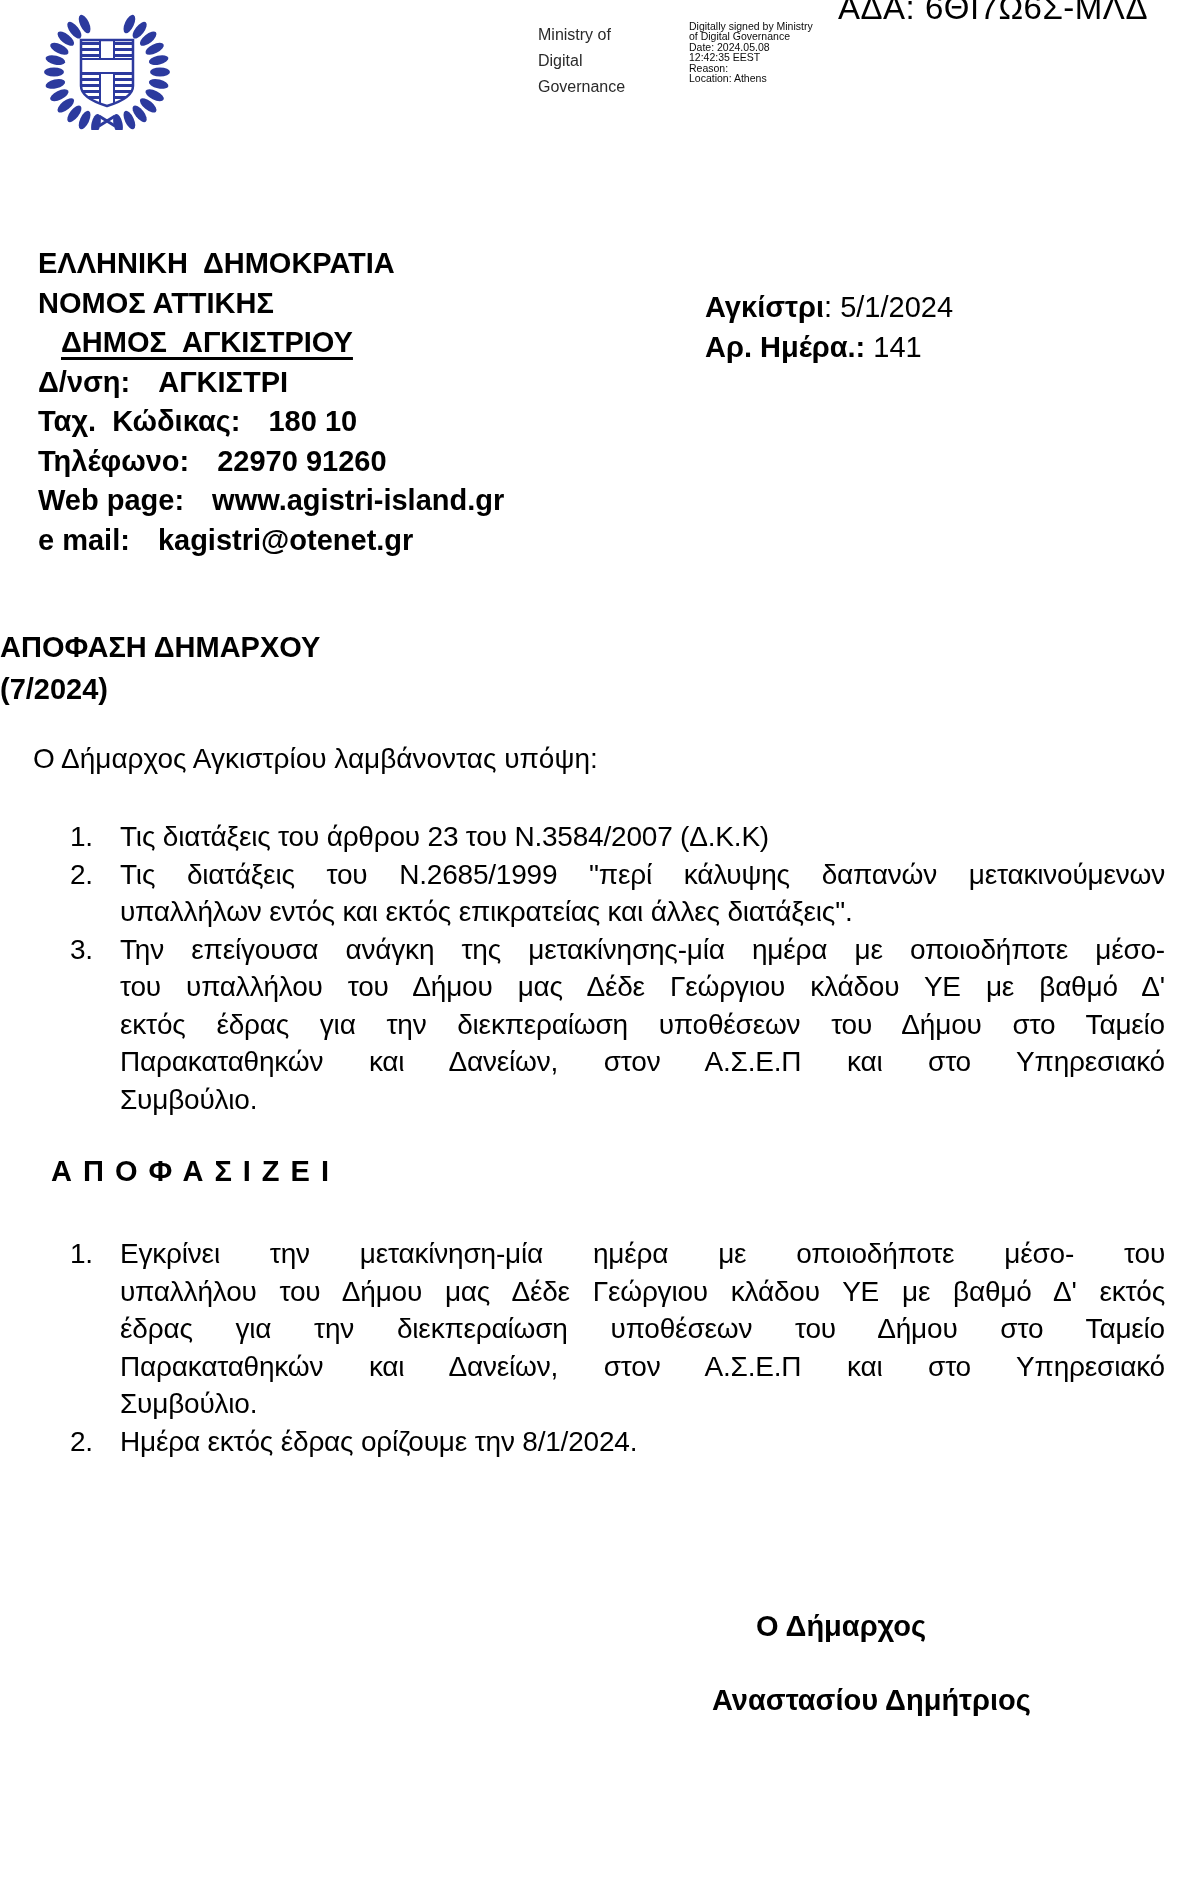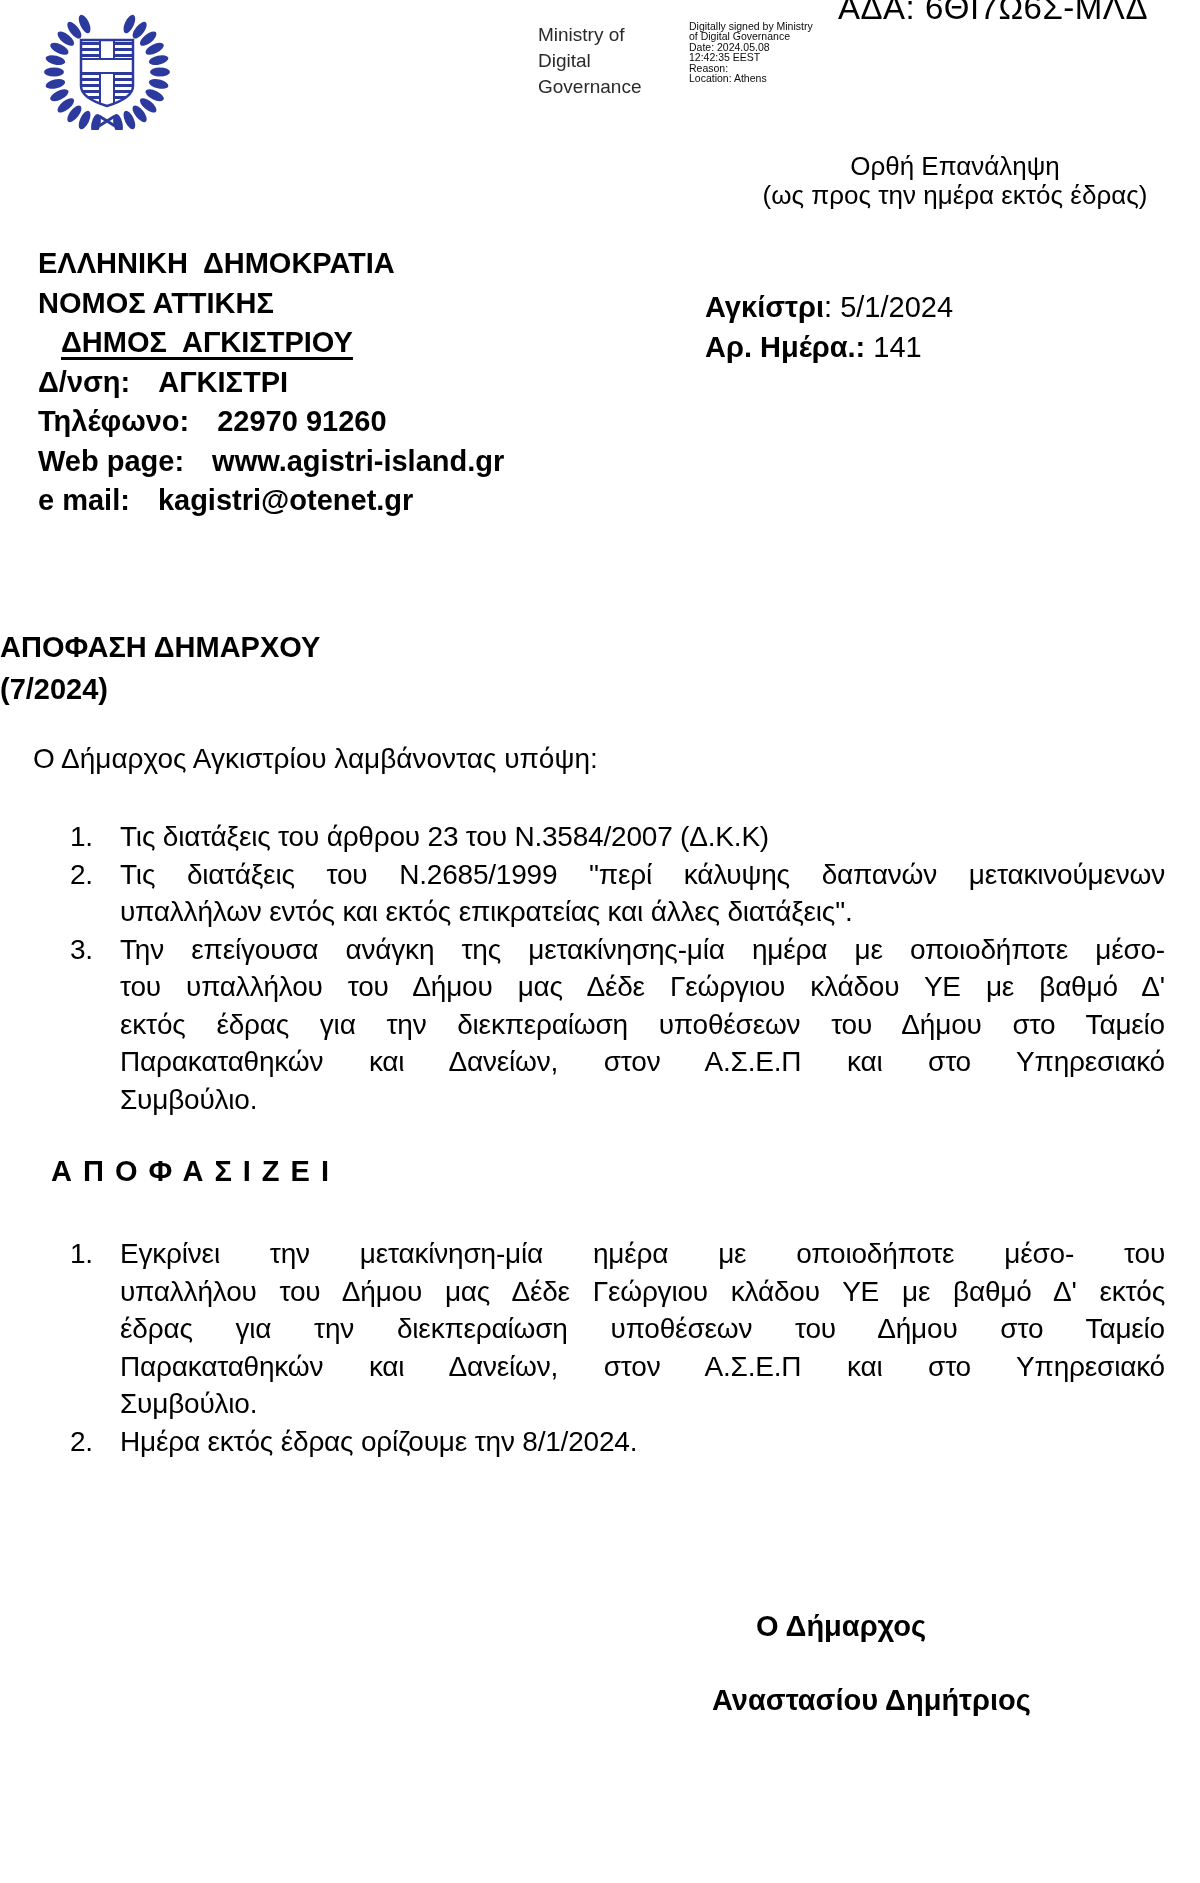--- a/index.html
+++ b/index.html
@@ -16,7 +16,7 @@
   .emblem { position:absolute; left:40px; top:12px; }
   .ministry {
     position:absolute; left:538px; top:22px;
-    font-size:19px; line-height:26px; color:#2a2a2a;
+    font-size:16px; line-height:26px; color:#2a2a2a;
   }
   .stamp {
     position:absolute; left:689px; top:21px;

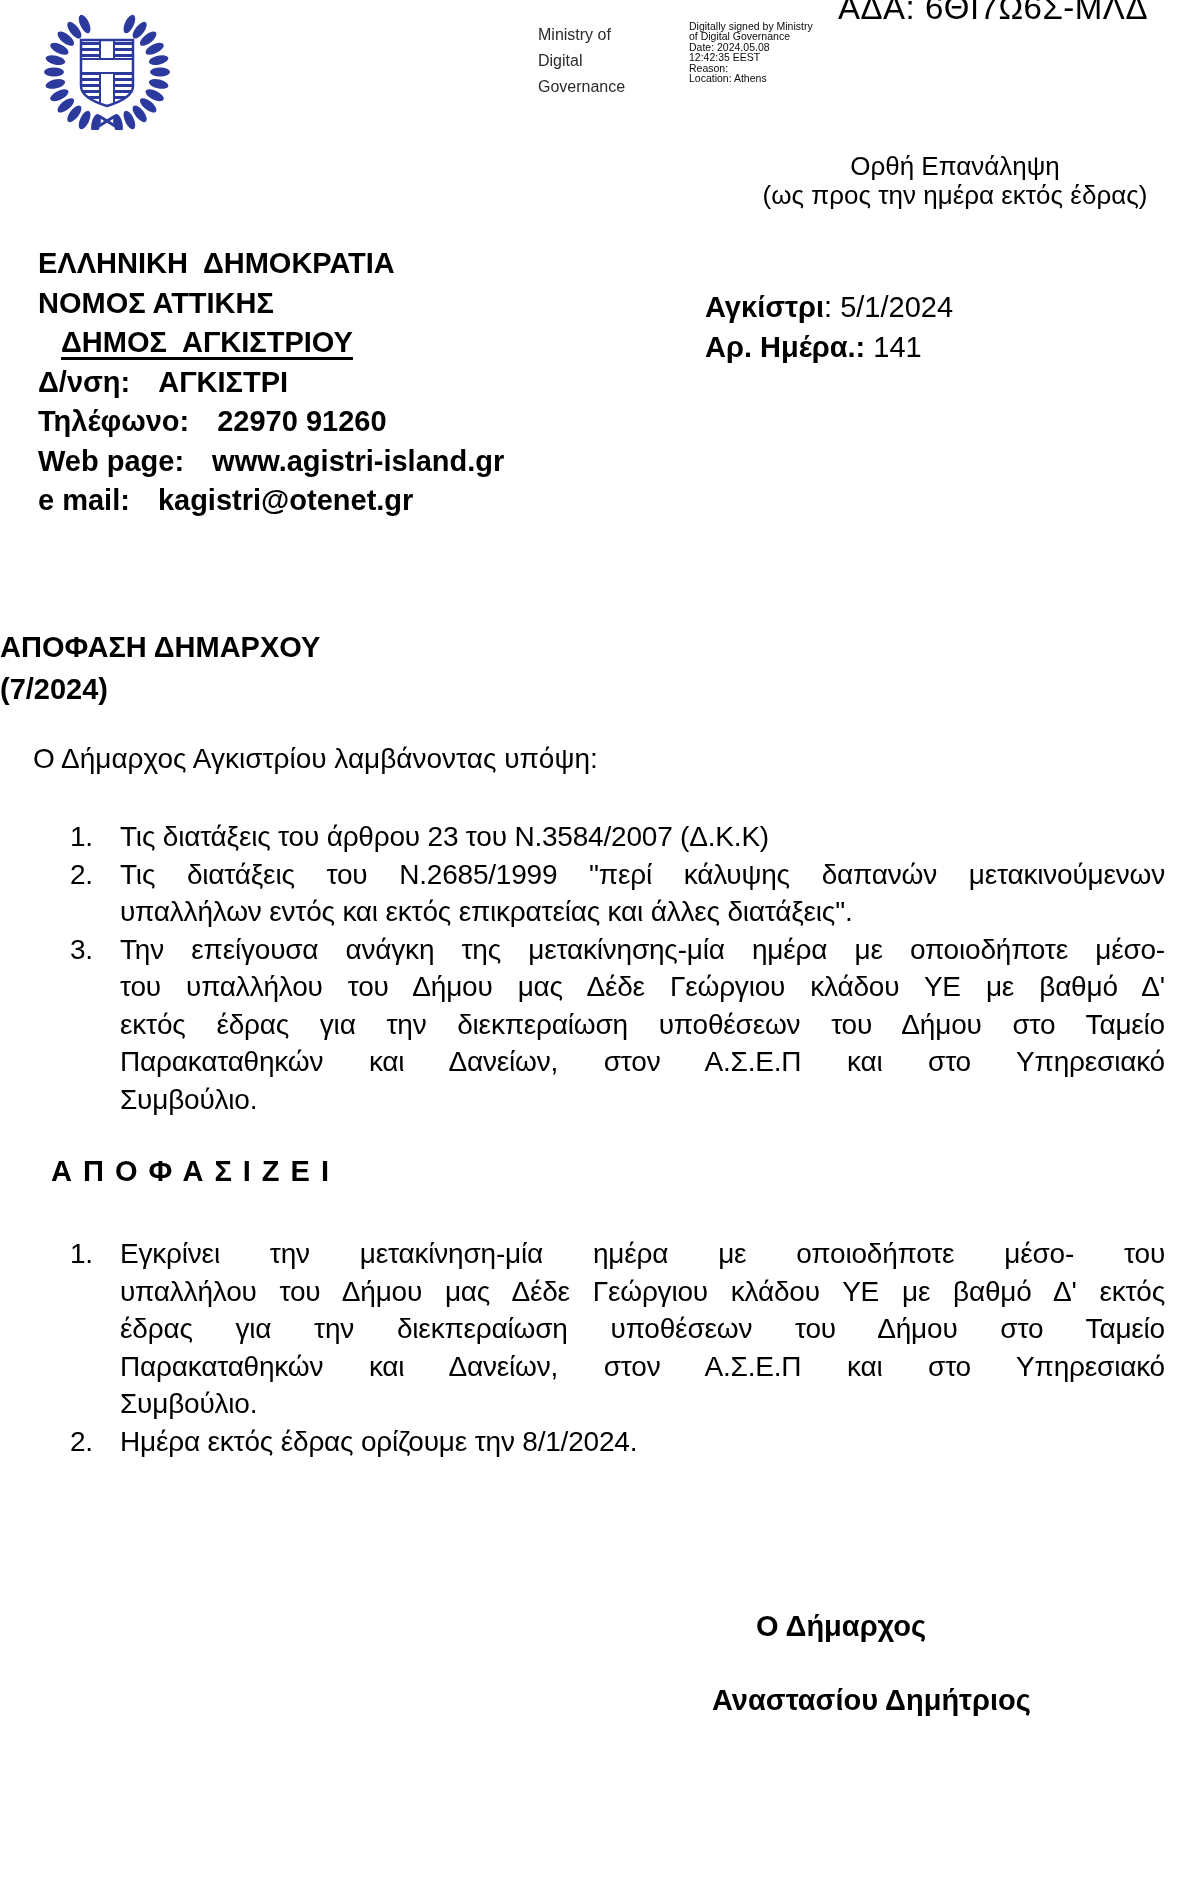--- a/index.html
+++ b/index.html
@@ -131,10 +131,6 @@
     <div>Location: Athens</div>
   </div>
 
-  <div class="correction">
-    <div>Ορθή Επανάληψη</div>
-    <div>(ως προς την ημέρα εκτός έδρας)</div>
-  </div>
 
   <div class="sender">
     <div class="b">ΕΛΛΗΝΙΚΗ  ΔΗΜΟΚΡΑΤΙΑ</div>

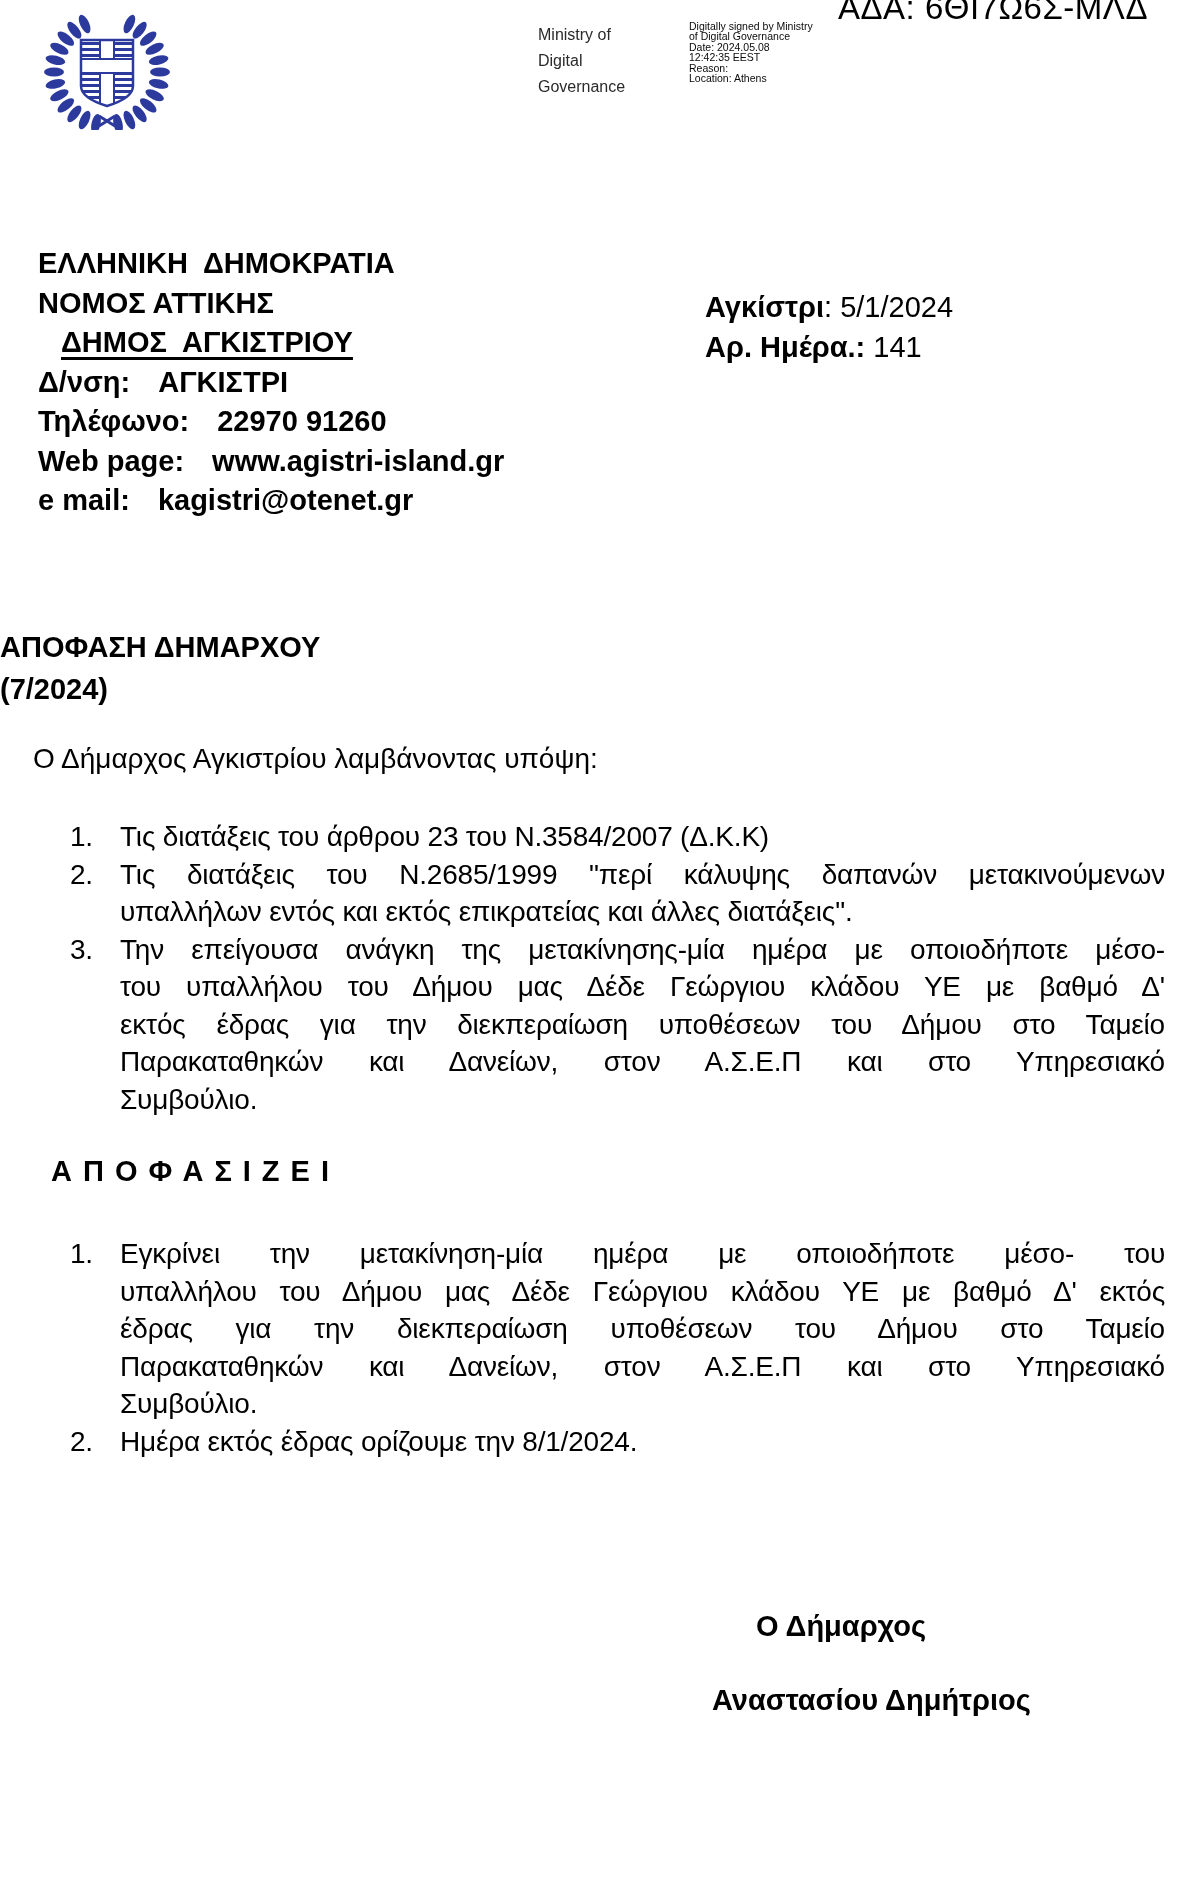--- a/index.html
+++ b/index.html
@@ -137,6 +137,7 @@
     <div class="b">ΝΟΜΟΣ ΑΤΤΙΚΗΣ</div>
     <div class="b u">ΔΗΜΟΣ  ΑΓΚΙΣΤΡΙΟΥ</div>
     <div><span class="b">Δ/νση:</span><span class="val">ΑΓΚΙΣΤΡΙ</span></div>
+    <div><span class="b">Ταχ.  Κώδικας:</span><span class="val">180 10</span></div>
     <div><span class="b">Τηλέφωνο:</span><span class="val">22970 91260</span></div>
     <div><span class="b">Web page:</span><span class="val">www.agistri-island.gr</span></div>
     <div><span class="b">e mail:</span><span class="val">kagistri@otenet.gr</span></div>

